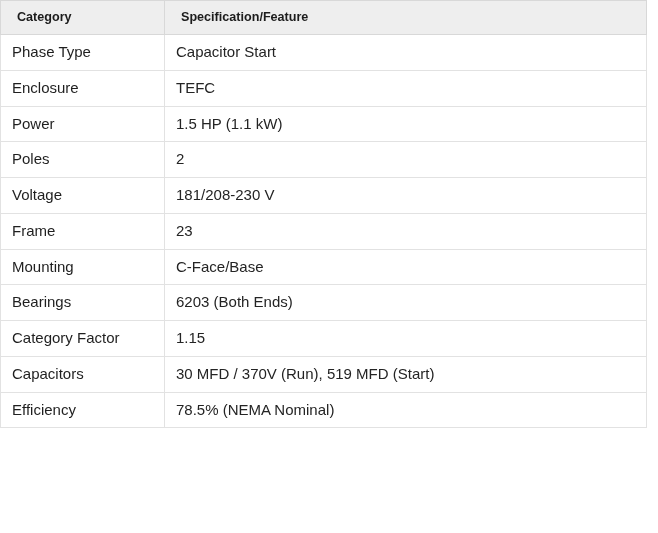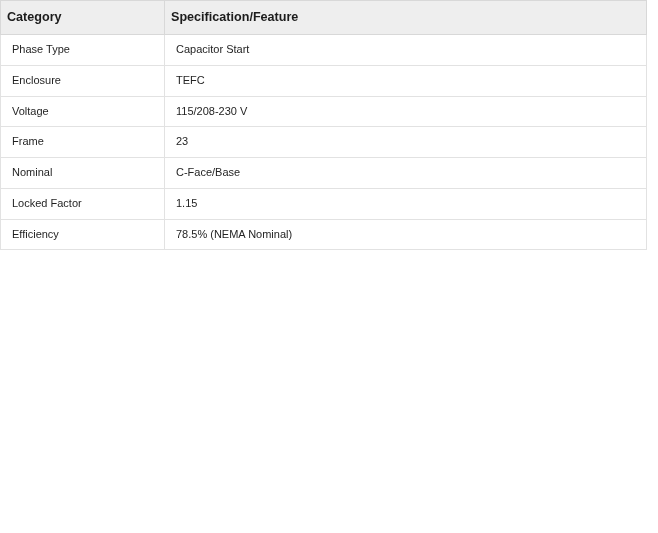--- a/index.html
+++ b/index.html
@@ -34,7 +34,7 @@
     font-weight: bold;
     color: #1c1c1c;
     font-size: 12.6px;
-    padding: 9px 10px 9px 6px;
+    padding: 9px 10px 9px 16px;
     border: 1px solid #d8d8d8;
     border-top: 1px solid #d8d8d8;
     vertical-align: middle;

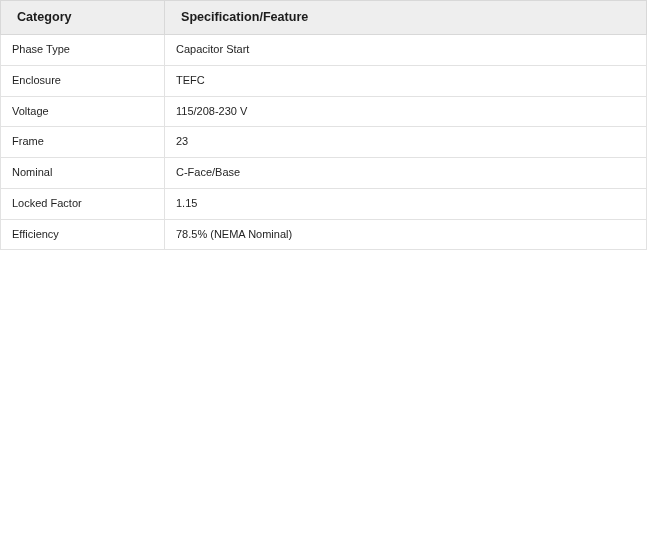--- a/index.html
+++ b/index.html
@@ -44,7 +44,7 @@
     padding: 8px 10px 8px 11px;
     border: 1px solid #e2e2e2;
     vertical-align: middle;
-    font-size: 11px;
+    font-size: 15px;
     color: #242424;
     line-height: 1.25;
     background: #ffffff;

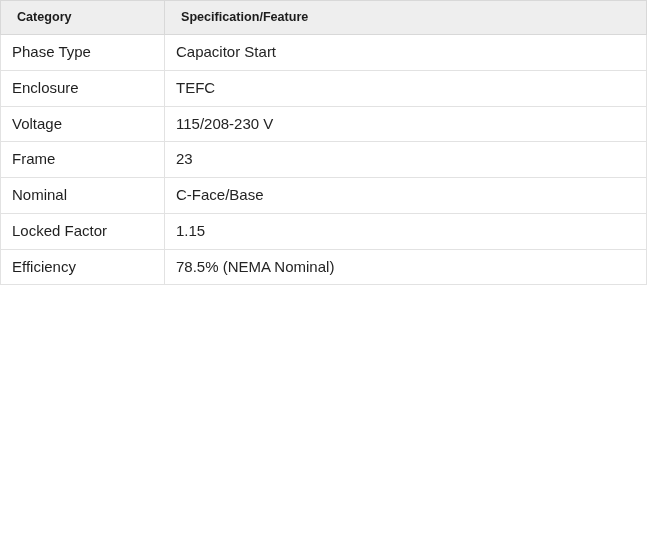--- a/index.html
+++ b/index.html
@@ -81,6 +81,10 @@
         <td>TEFC</td>
       </tr>
       <tr>
+        <td>Power</td>
+        <td>1.5 HP (1.1 kW)</td>
+      </tr>
+      <tr>
         <td>Voltage</td>
         <td>115/208-230 V</td>
       </tr>

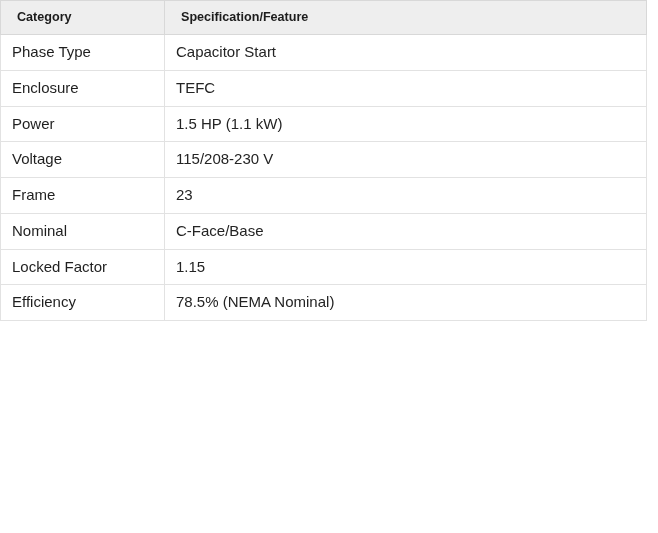--- a/index.html
+++ b/index.html
@@ -85,6 +85,10 @@
         <td>1.5 HP (1.1 kW)</td>
       </tr>
       <tr>
+        <td>Poles</td>
+        <td>2</td>
+      </tr>
+      <tr>
         <td>Voltage</td>
         <td>115/208-230 V</td>
       </tr>

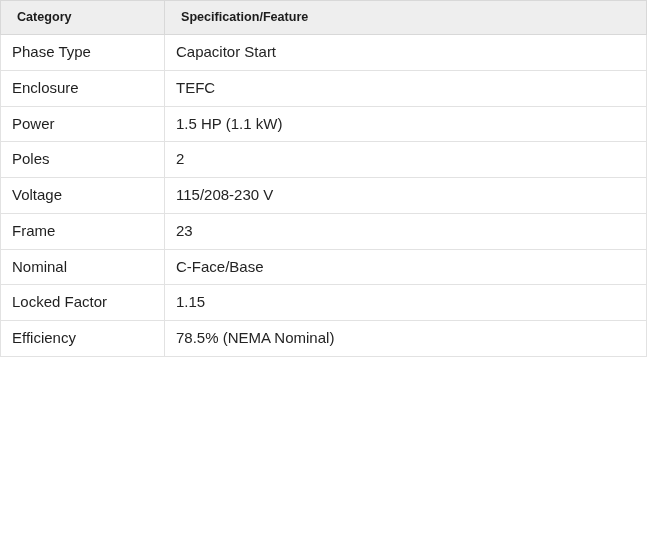--- a/index.html
+++ b/index.html
@@ -90,7 +90,7 @@
       </tr>
       <tr>
         <td>Voltage</td>
-        <td>115/208-230 V</td>
+        <td>181/208-230 V</td>
       </tr>
       <tr>
         <td>Frame</td>

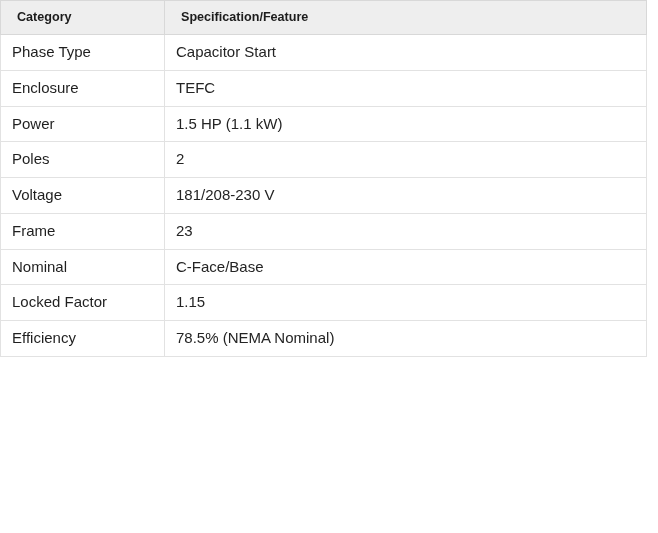--- a/index.html
+++ b/index.html
@@ -97,7 +97,7 @@
         <td>23</td>
       </tr>
       <tr>
-        <td>Nominal</td>
+        <td>Mounting</td>
         <td>C-Face/Base</td>
       </tr>
       <tr>

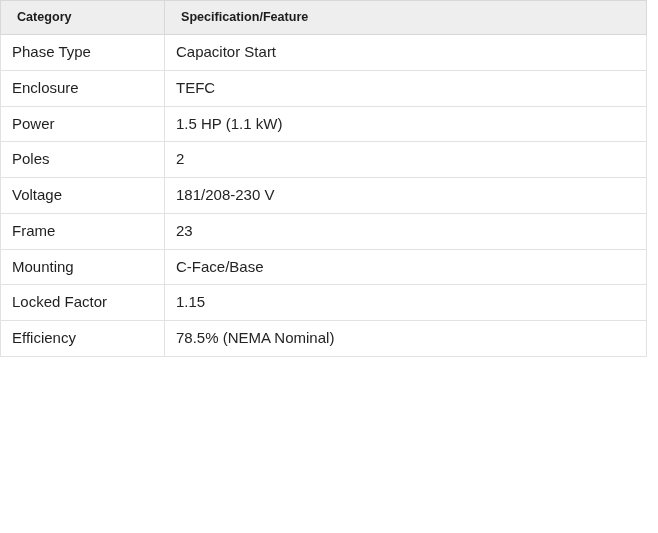--- a/index.html
+++ b/index.html
@@ -101,6 +101,10 @@
         <td>C-Face/Base</td>
       </tr>
       <tr>
+        <td>Bearings</td>
+        <td>6203 (Both Ends)</td>
+      </tr>
+      <tr>
         <td>Locked Factor</td>
         <td>1.15</td>
       </tr>

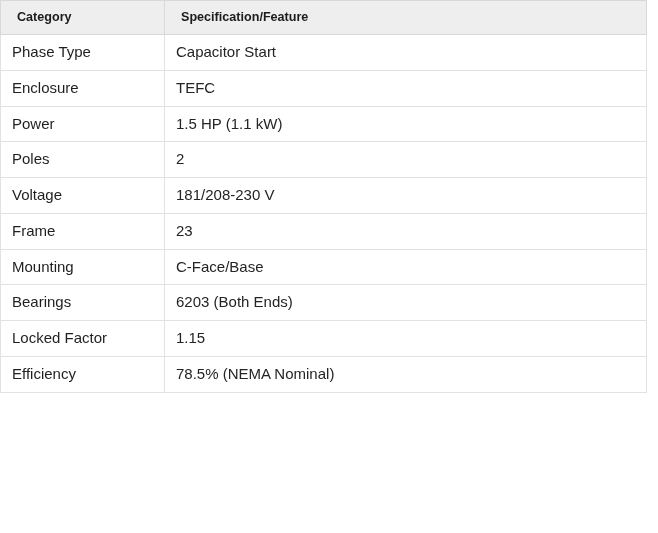--- a/index.html
+++ b/index.html
@@ -105,7 +105,7 @@
         <td>6203 (Both Ends)</td>
       </tr>
       <tr>
-        <td>Locked Factor</td>
+        <td>Category Factor</td>
         <td>1.15</td>
       </tr>
       <tr>

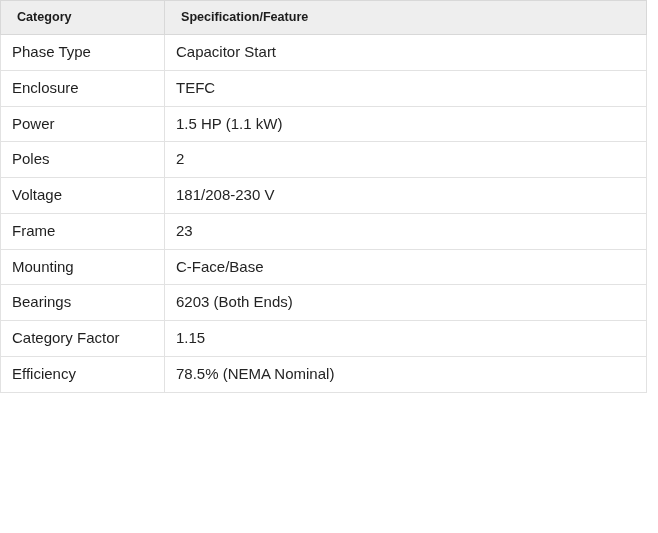--- a/index.html
+++ b/index.html
@@ -109,6 +109,10 @@
         <td>1.15</td>
       </tr>
       <tr>
+        <td>Capacitors</td>
+        <td>30 MFD / 370V (Run), 519 MFD (Start)</td>
+      </tr>
+      <tr>
         <td>Efficiency</td>
         <td>78.5% (NEMA Nominal)</td>
       </tr>

